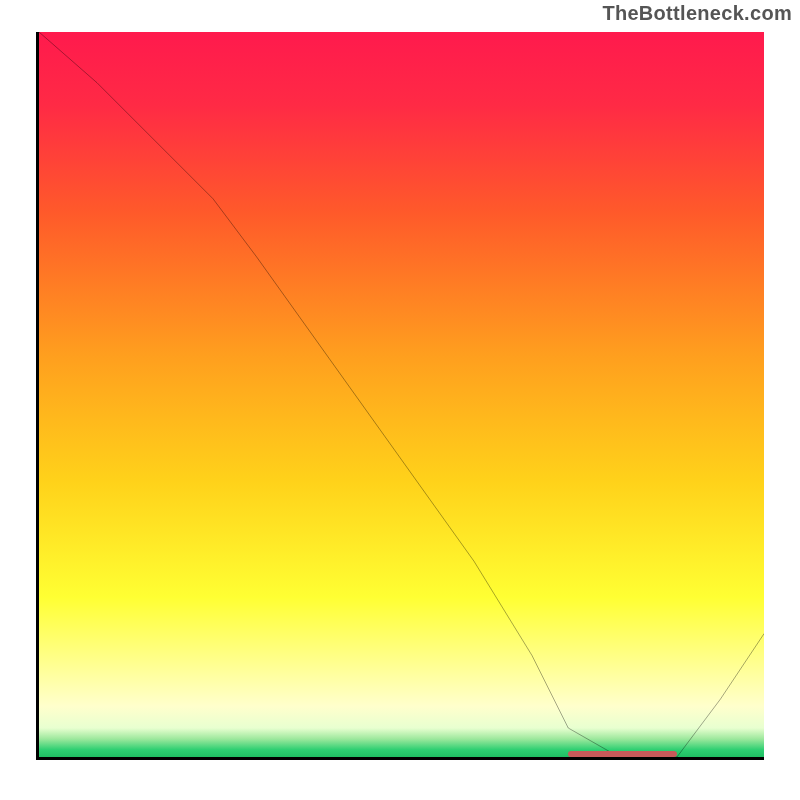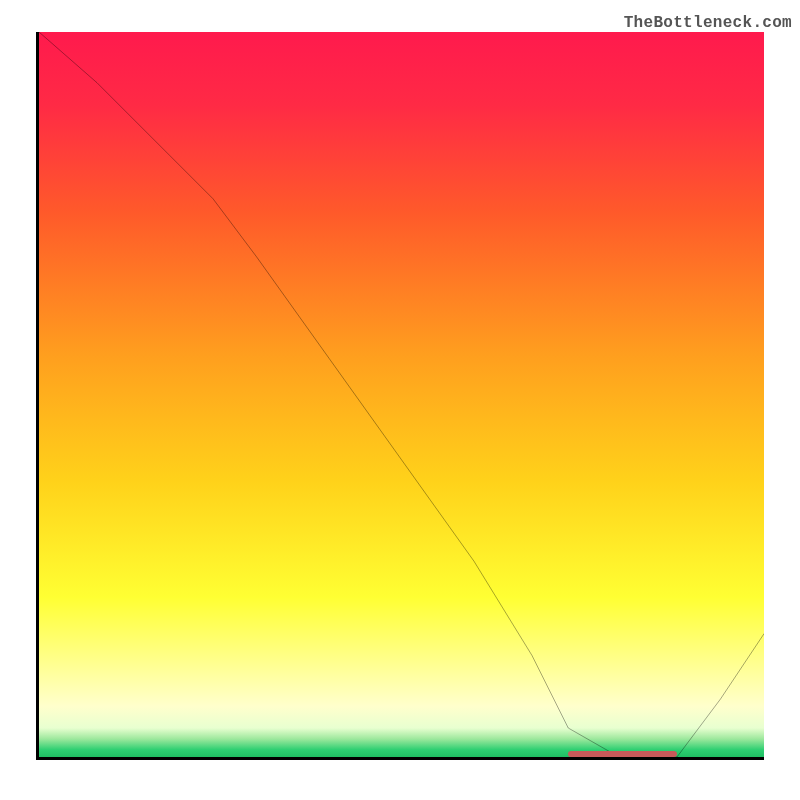--- a/index.html
+++ b/index.html
@@ -18,15 +18,14 @@
   }
   .watermark {
     position: absolute;
-    top: 14px;
+    top: 2px;
     right: 8px;
     color: #555;
-    font-size: 16px;
+    font-size: 20px;
     font-weight: 600;
     letter-spacing: 0.3px;
     z-index: 20;
     user-select: none;
-    font-family: Liberation Mono, monospace;
   }
   .plot {
     position: absolute;

